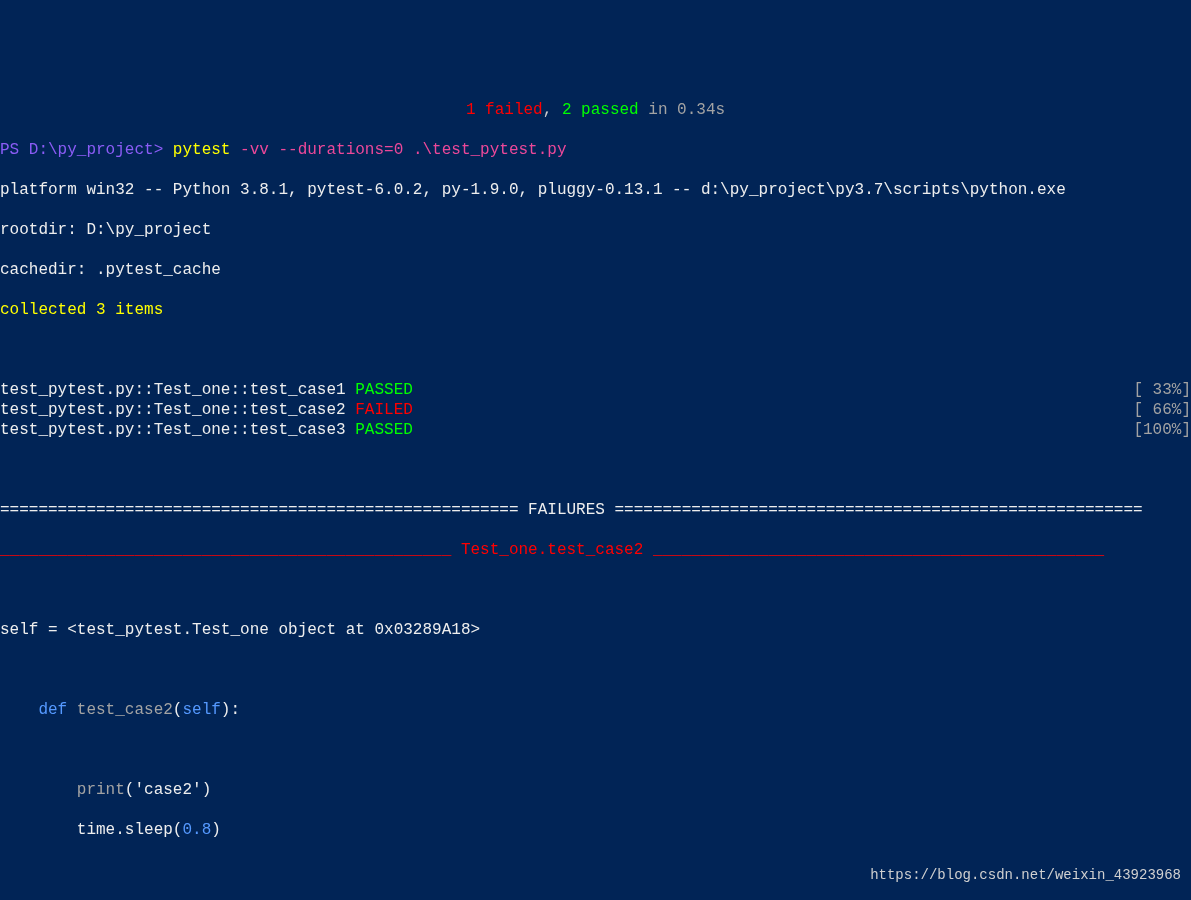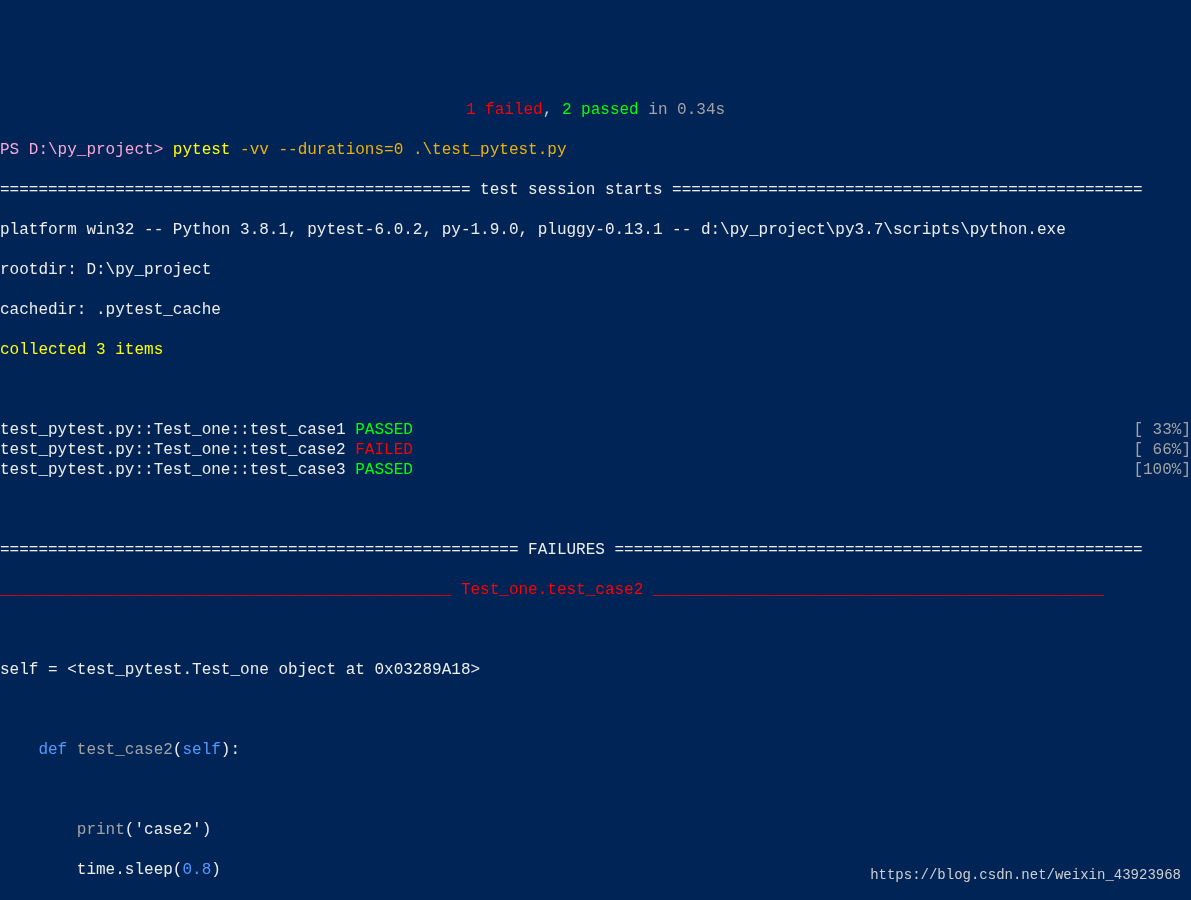--- a/index.html
+++ b/index.html
@@ -19,7 +19,7 @@
       overflow: hidden;
       position: relative;
     }
-    .prompt { color: #f9a8d4; }
+    .prompt { color: #8b5cf6; }
     .cmd { color: #ffff00; }
     .gray { color: #eab308; }
     .cyan { color: #a3a3a3; }

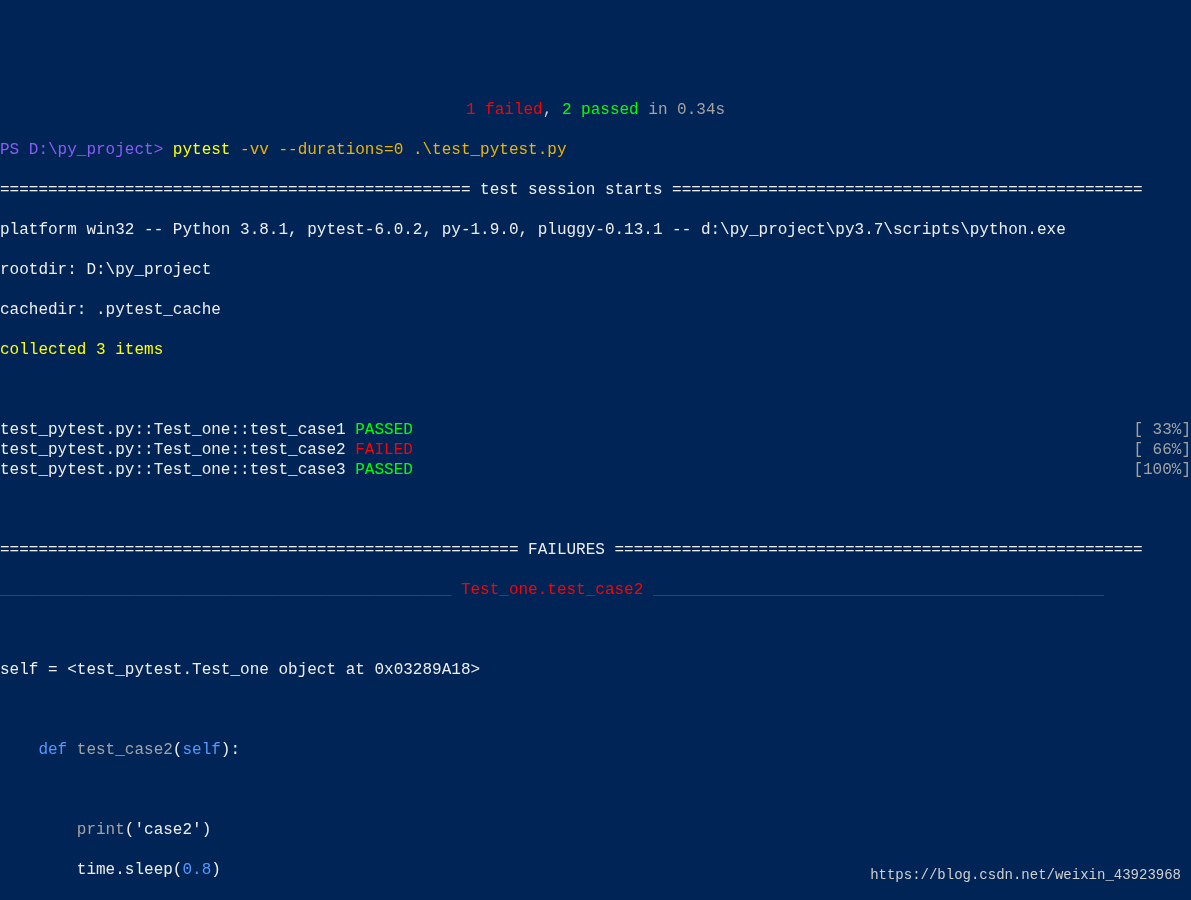--- a/index.html
+++ b/index.html
@@ -21,7 +21,7 @@
     }
     .prompt { color: #8b5cf6; }
     .cmd { color: #ffff00; }
-    .gray { color: #eab308; }
+    .gray { color: #ec4899; }
     .cyan { color: #a3a3a3; }
     .green { color: #00ff00; }
     .red { color: #ff0000; }

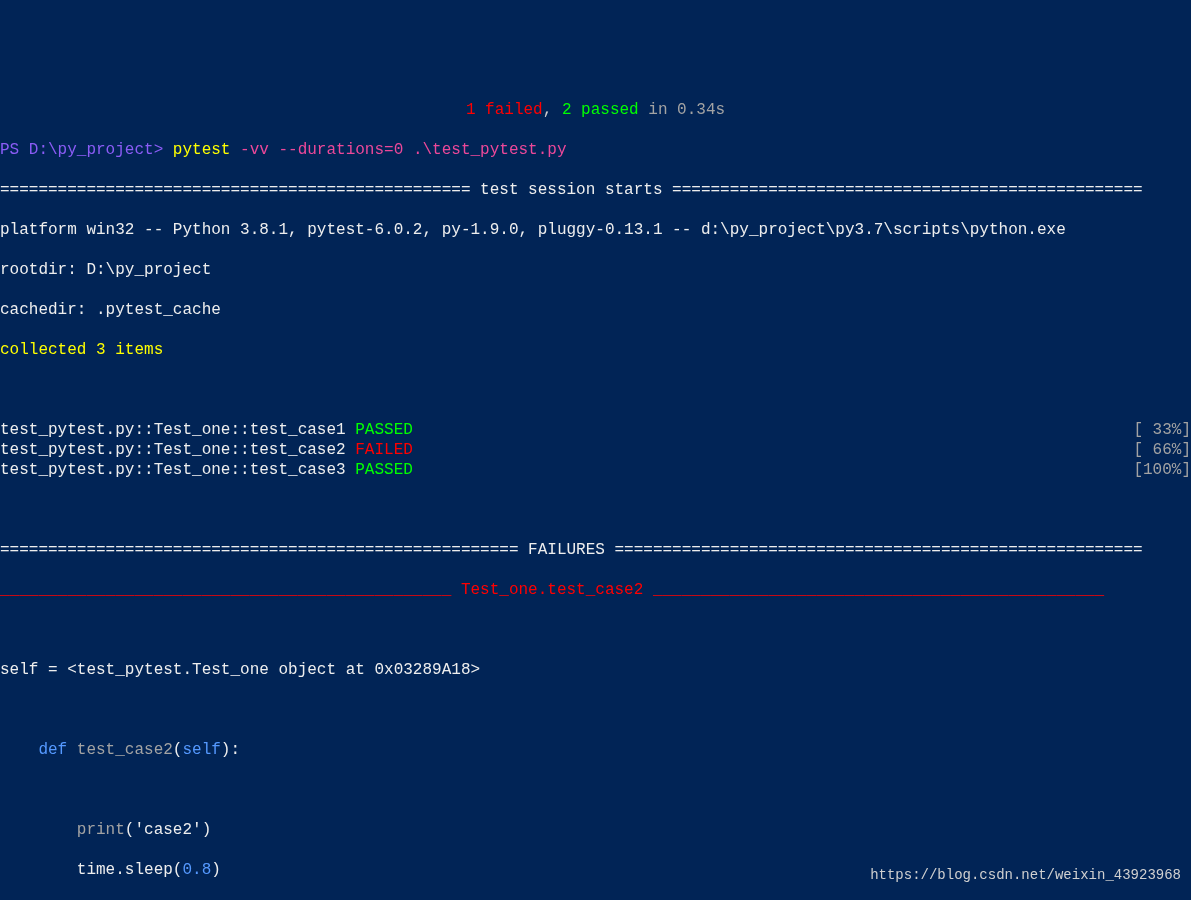--- a/index.html
+++ b/index.html
@@ -50,7 +50,6 @@
 <div>
 <div style="text-align:center;"><span class="red">1 failed</span><span>, </span><span class="green">2 passed</span><span class="cyan"> in 0.34s</span></div>
 <div><span class="prompt">PS D:\py_project&gt; </span><span class="cmd">pytest </span><span class="gray">-vv --durations=0 .\test_pytest.py</span></div>
-<div class="white">================================================= test session starts =================================================</div>
 <div class="white">platform win32 -- Python 3.8.1, pytest-6.0.2, py-1.9.0, pluggy-0.13.1 -- d:\py_project\py3.7\scripts\python.exe</div>
 <div class="white">rootdir: D:\py_project</div>
 <div class="white">cachedir: .pytest_cache</div>

